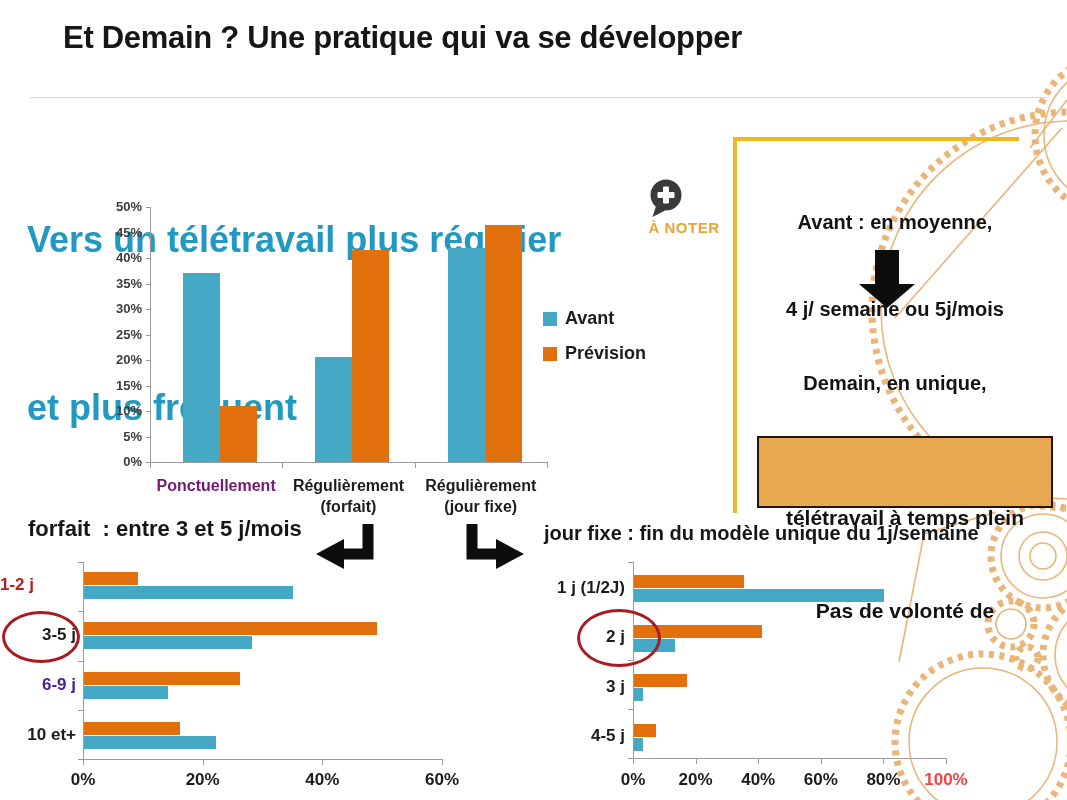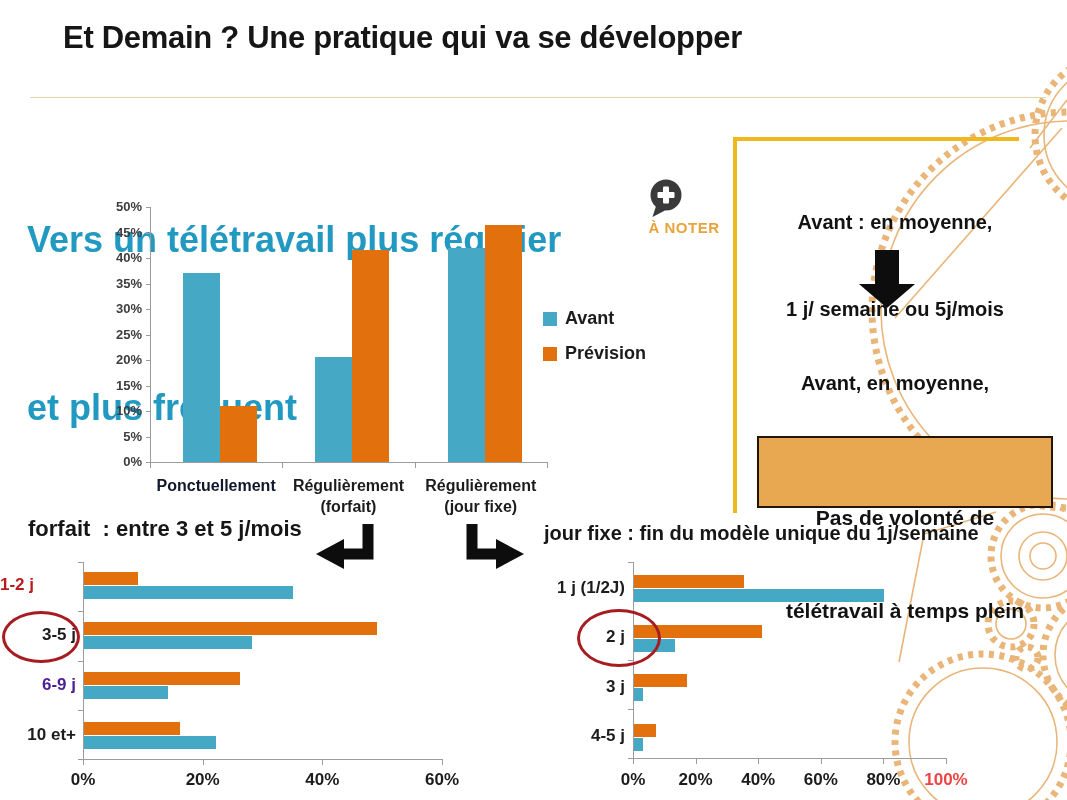--- a/index.html
+++ b/index.html
@@ -122,7 +122,7 @@
 <div class="abs gold-left"></div>
 <div class="abs panel-text panel-before">
   <div>Avant : en moyenne,</div>
-  <div>1 j/ semaine ou 5j/mois</div>
+  <div>4 j/ semaine ou 5j/mois</div>
 </div>
 <svg class="abs" style="left:855px;top:245px" width="64" height="66">
   <rect x="20" y="5" width="24" height="34" fill="#0d0d0d"></rect>

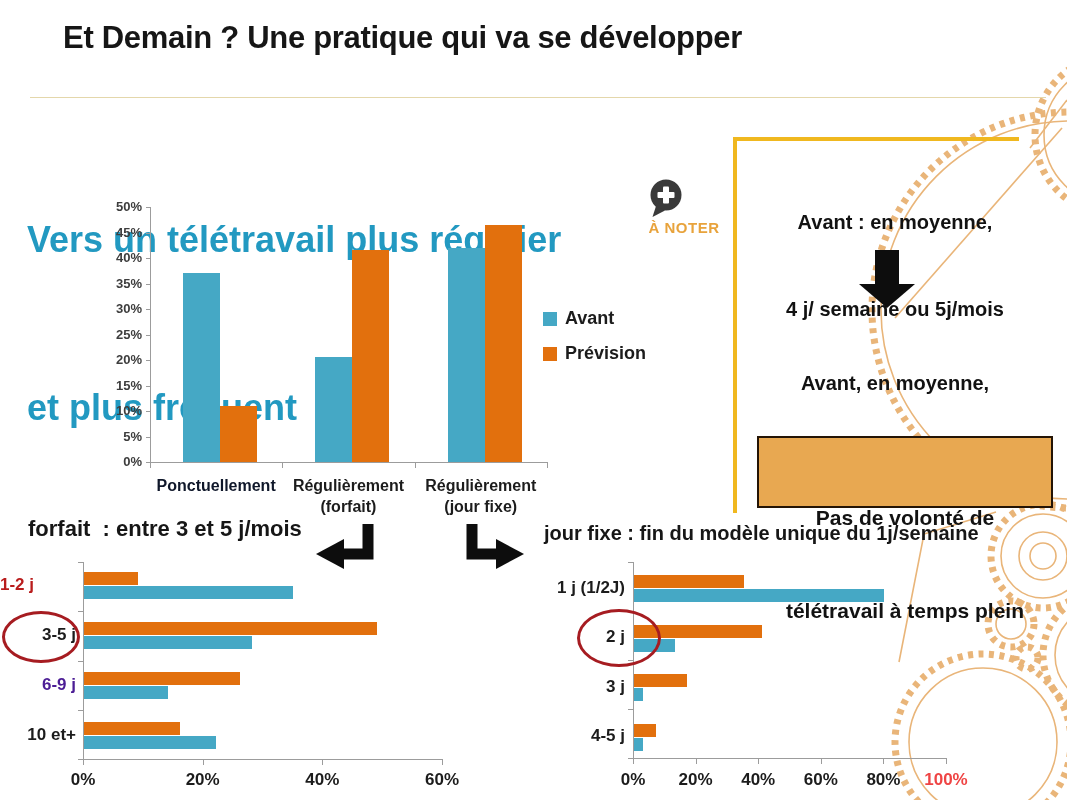--- a/index.html
+++ b/index.html
@@ -129,7 +129,7 @@
   <polygon points="4,39 60,39 32,63" fill="#0d0d0d"></polygon>
 </svg>
 <div class="abs panel-text panel-after">
-  <div>Avant, en moyenne,</div>
+  <div>Demain, en unique,</div>
   <div>volonté de télétravailler</div>
 </div>
 <div class="abs orange-box">

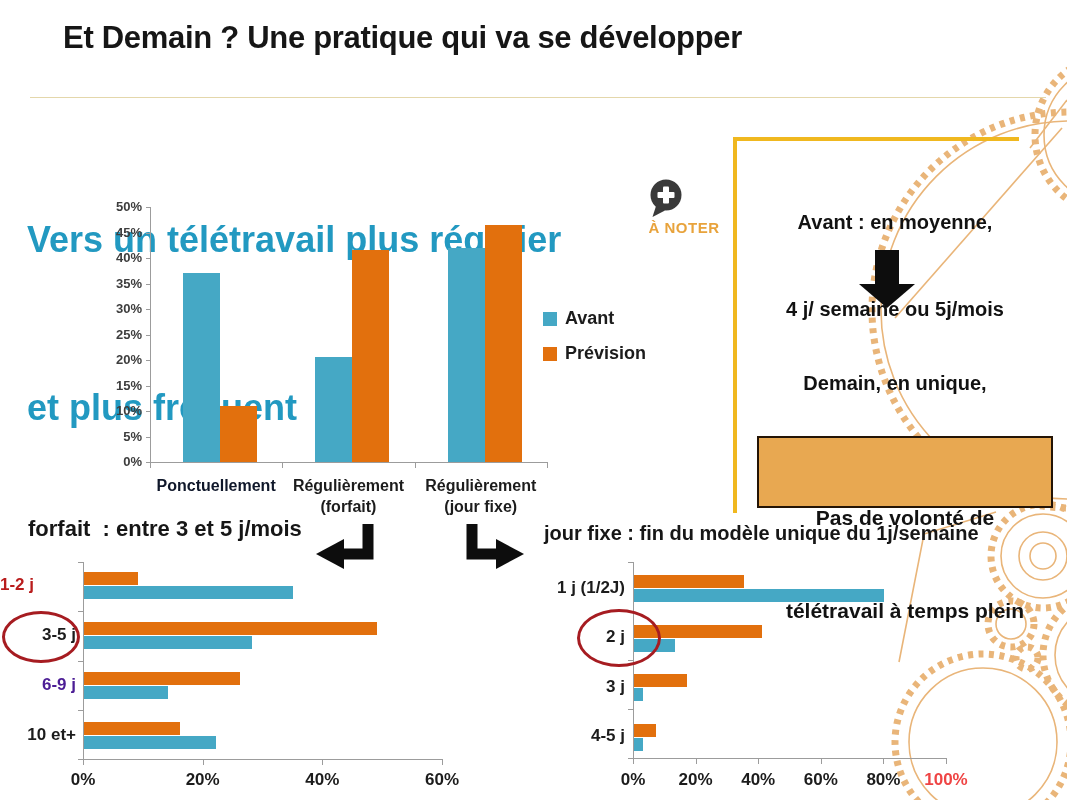--- a/index.html
+++ b/index.html
@@ -93,7 +93,7 @@
     <div class="abs" style="left: 446.9px; top: 262px; width: 1px; height: 6px; background: rgb(156, 156, 156);"></div>
     <div class="abs" style="left: 83px; top: 73.3px; width: 37px; height: 188.7px; background: rgb(69, 168, 197);"></div>
     <div class="abs" style="left: 120px; top: 205.9px; width: 37px; height: 56.1px; background: rgb(226, 112, 13);"></div>
-    <div class="abs" style="left: 50px; top: 275px; width: 132.3px; text-align: center; font-size: 16px; font-weight: 700; color: #0f172a; white-space: pre-line; line-height: 21px;">Ponctuellement</div>
+    <div class="abs" style="left: 50px; top: 275px; width: 132.3px; text-align: center; font-size: 16px; font-weight: 700; color: #701a75; white-space: pre-line; line-height: 21px;">Ponctuellement</div>
     <div class="abs" style="left: 215.3px; top: 157.45px; width: 37px; height: 104.55px; background: rgb(69, 168, 197);"></div>
     <div class="abs" style="left: 252.3px; top: 50.35px; width: 37px; height: 211.65px; background: rgb(226, 112, 13);"></div>
     <div class="abs" style="left: 182.3px; top: 275px; width: 132.3px; text-align: center; font-size: 16px; font-weight: 700; color: rgb(28, 28, 28); white-space: pre-line; line-height: 21px;">Régulièrement

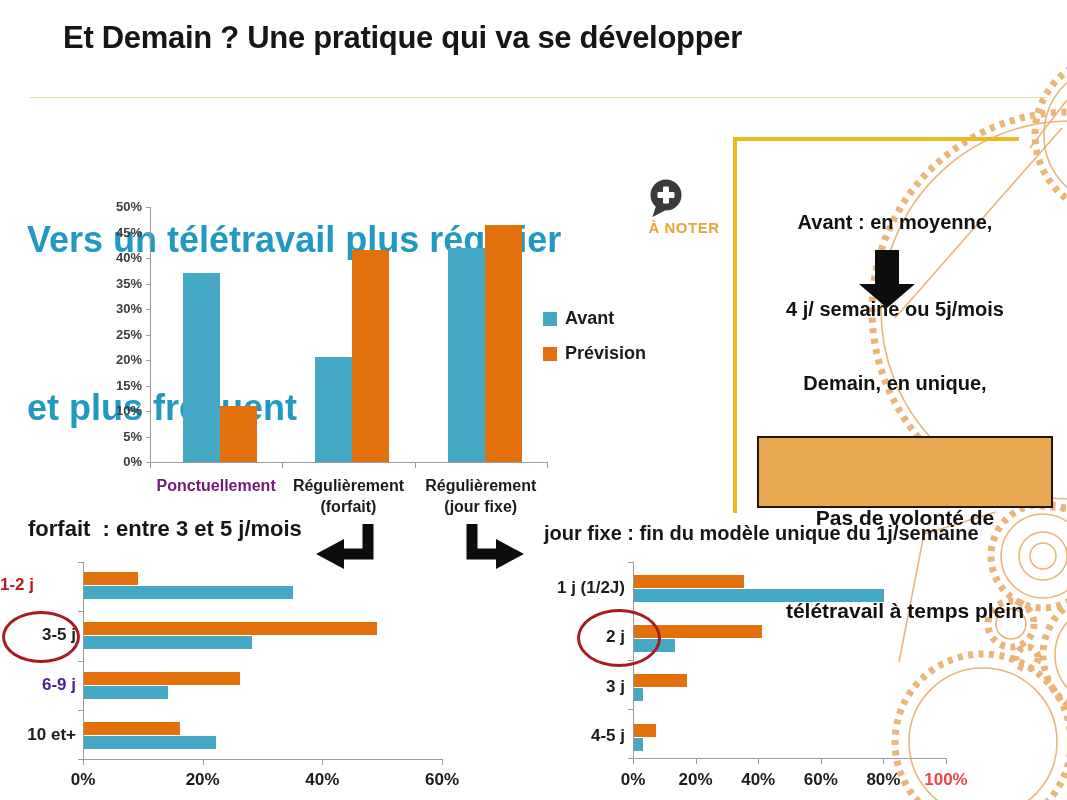--- a/index.html
+++ b/index.html
@@ -133,8 +133,8 @@
   <div>volonté de télétravailler</div>
 </div>
 <div class="abs orange-box">
+  <div>télétravail à temps plein</div>
   <div>Pas de volonté de</div>
-  <div>télétravail à temps plein</div>
 </div>
 
 <div class="abs h-title" id="forfait-title">forfait  : entre 3 et 5 j/mois</div>

